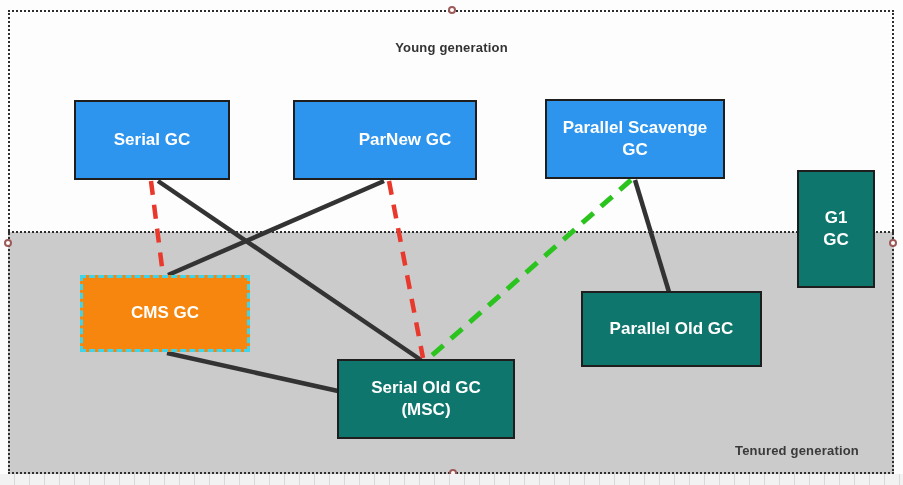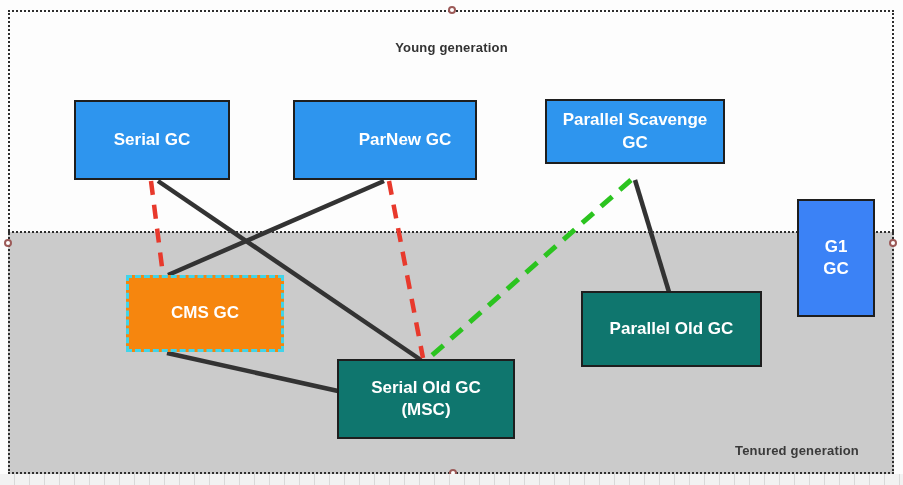--- a/index.html
+++ b/index.html
@@ -73,7 +73,7 @@
 
   .n-serial { left: 74px;  top: 100px; width: 156px; height: 80px; }
   .n-parnew { left: 293px; top: 100px; width: 184px; height: 80px; padding-left: 40px; }
-  .n-pscav  { left: 545px; top: 99px;  width: 180px; height: 65px; }
+  .n-pscav  { left: 545px; top: 99px;  width: 180px; height: 80px; }
   .n-g1     { left: 797px; top: 170px; width: 78px;  height: 118px; }
   .n-cms    { left: 80px;  top: 275px; width: 158px; height: 77px; margin-left: 46px; }
   .n-pold   { left: 581px; top: 291px; width: 181px; height: 76px; }

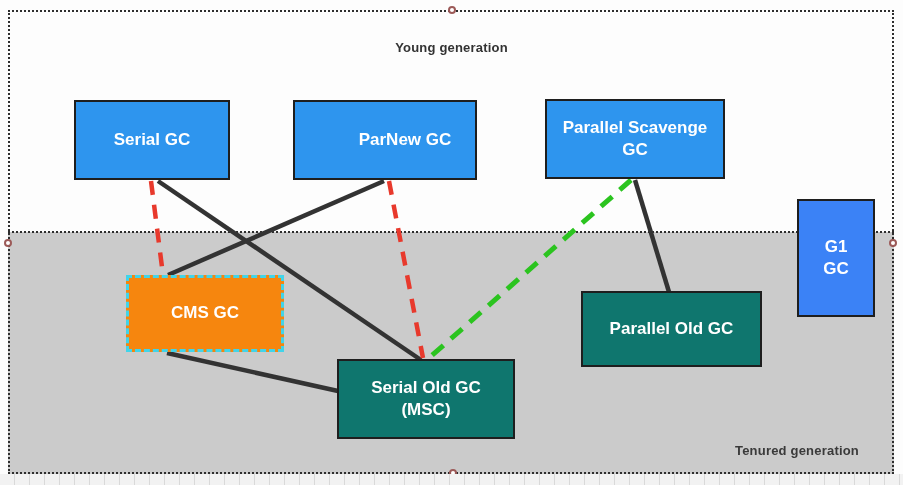--- a/index.html
+++ b/index.html
@@ -68,7 +68,7 @@
   .node .node-label { white-space: pre-line; }
   .node.blue   { background: #2e95ee; border: 2px solid #1e1e1e; }
   .node.orange { background: #0f766e; border: 2px solid #1e1e1e; justify-content: center; }
-  .node.pink   { background: #3b82f6; border: 2px solid #1e1e1e; margin-top: 29px; }
+  .node.pink   { background: #0f766e; border: 2px solid #1e1e1e; }
   .node.cms    { background: #f6860e; border: 3px dashed #41d4e9; }
 
   .n-serial { left: 74px;  top: 100px; width: 156px; height: 80px; }

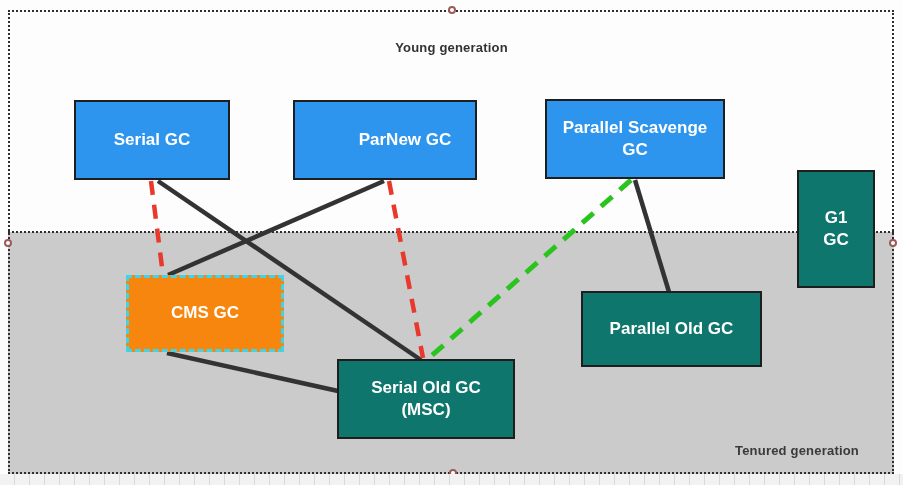--- a/index.html
+++ b/index.html
@@ -75,7 +75,7 @@
   .n-parnew { left: 293px; top: 100px; width: 184px; height: 80px; padding-left: 40px; }
   .n-pscav  { left: 545px; top: 99px;  width: 180px; height: 80px; }
   .n-g1     { left: 797px; top: 170px; width: 78px;  height: 118px; }
-  .n-cms    { left: 80px;  top: 275px; width: 158px; height: 77px; margin-left: 46px; }
+  .n-cms    { left: 80px;  top: 275px; width: 170px; height: 77px; }
   .n-pold   { left: 581px; top: 291px; width: 181px; height: 76px; }
   .n-sold   { left: 337px; top: 359px; width: 178px; height: 80px; }
 

